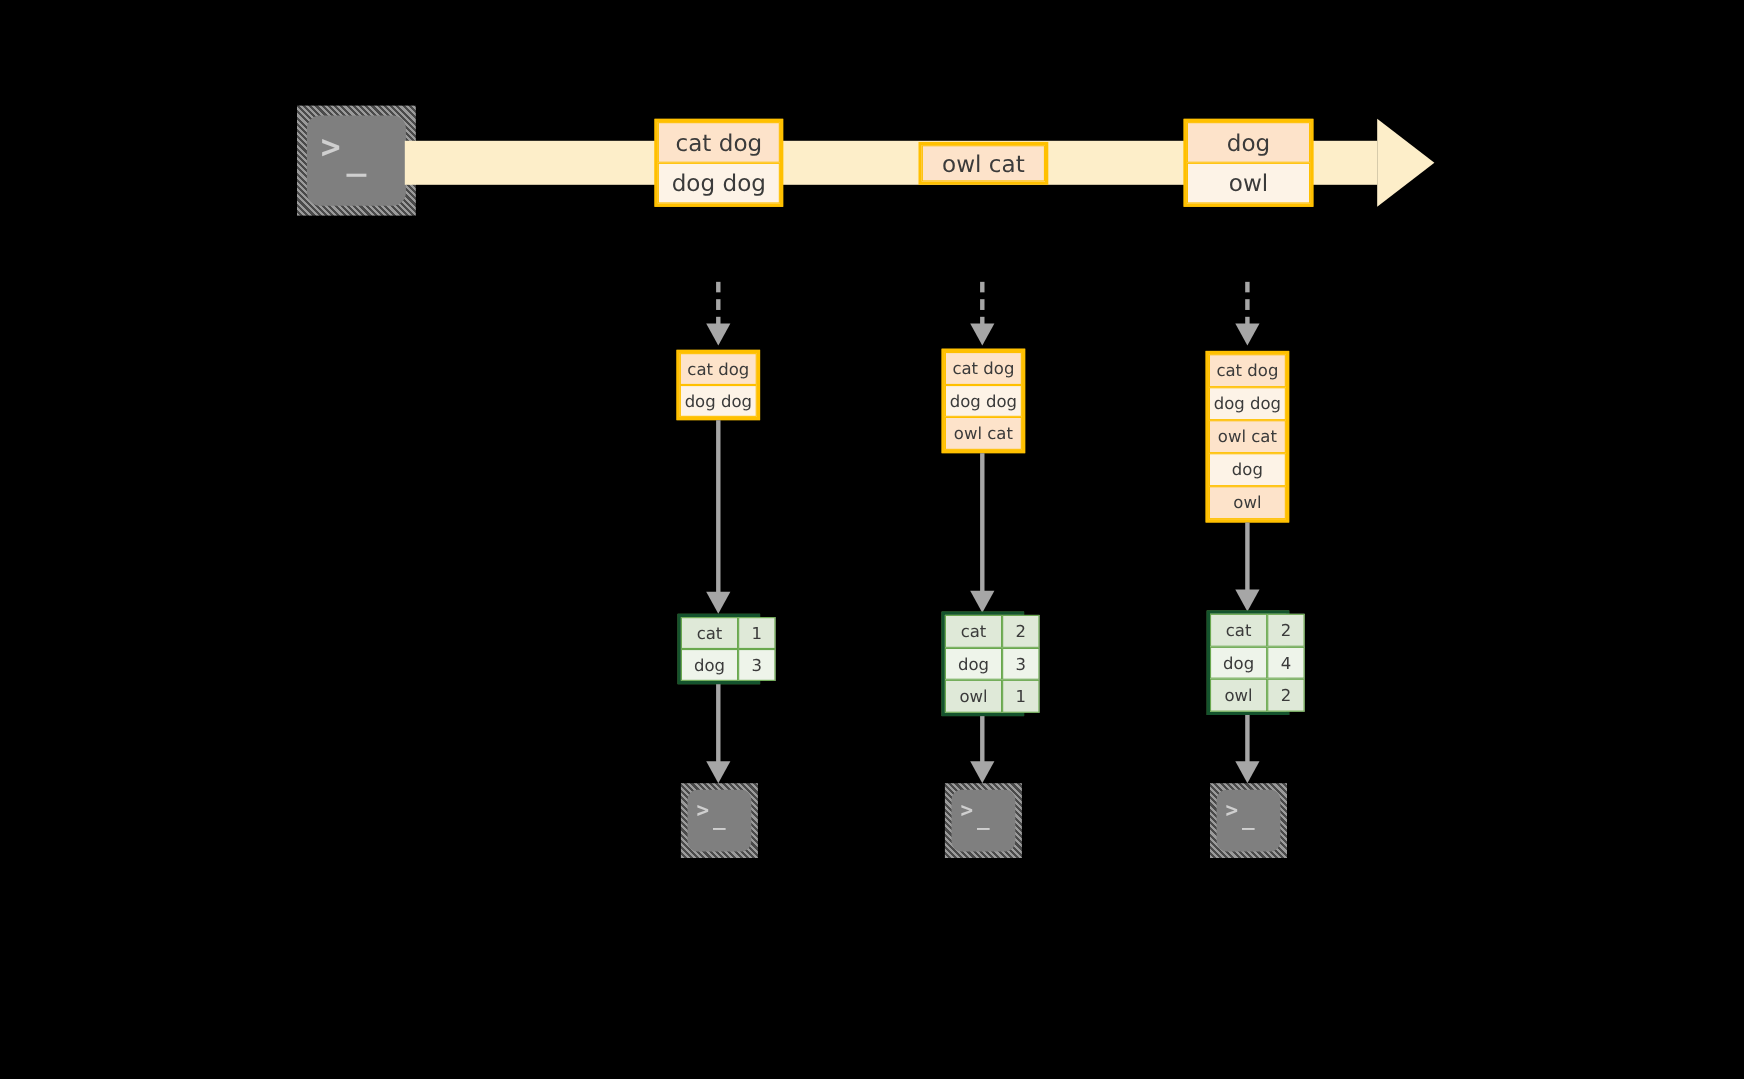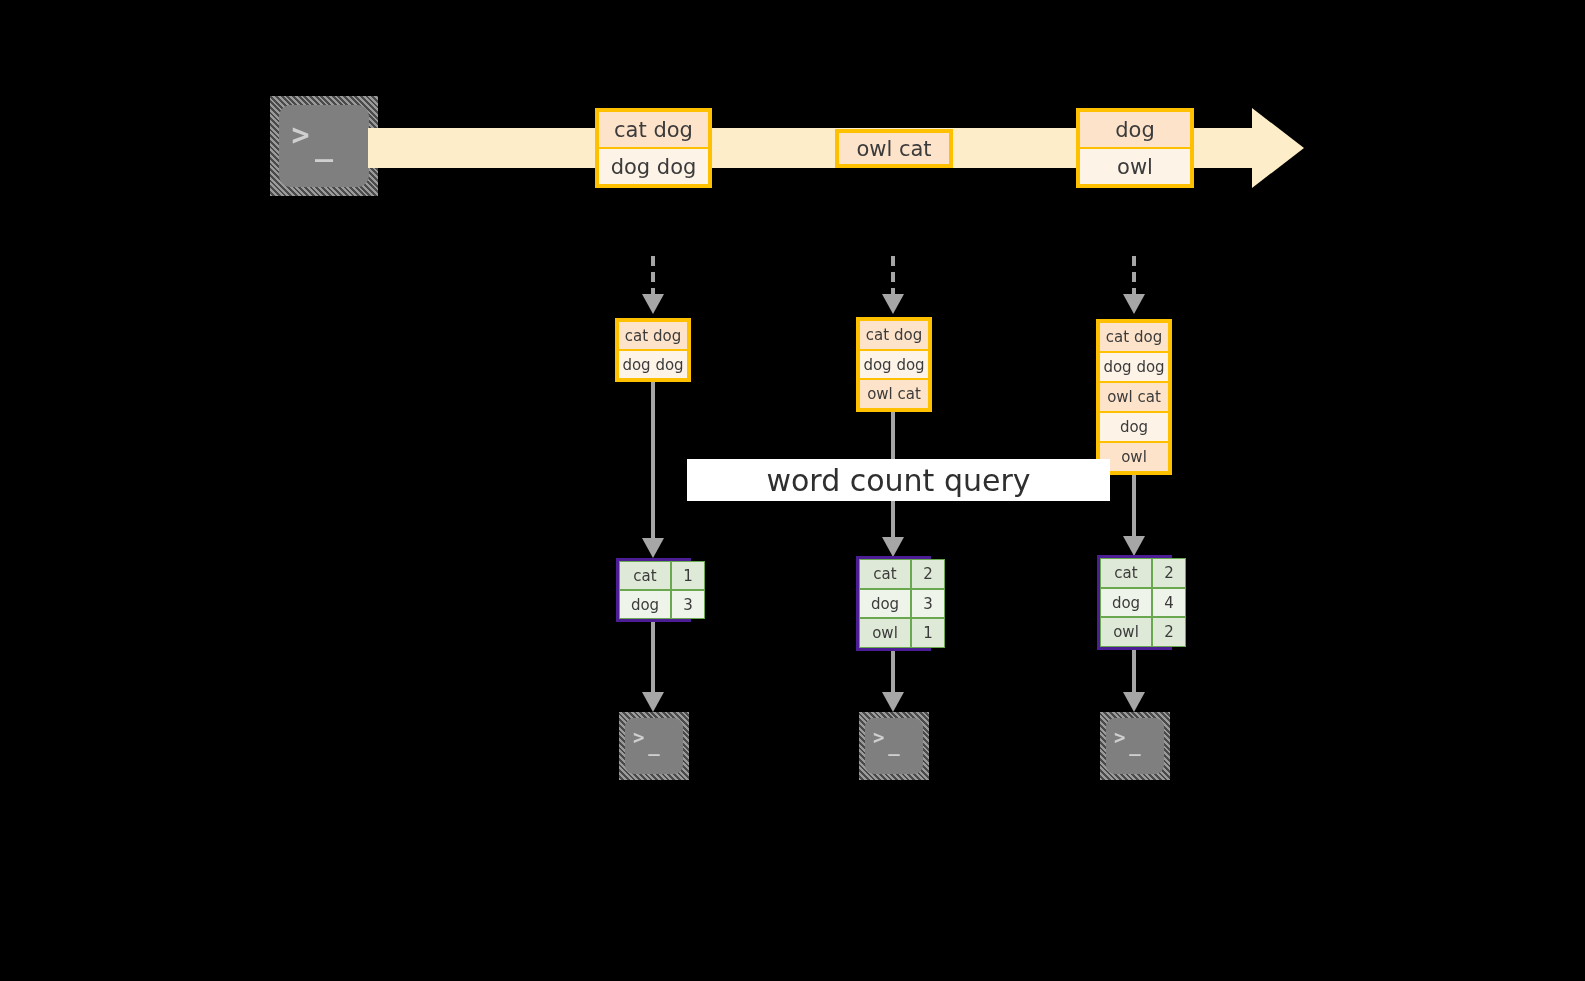--- a/index.html
+++ b/index.html
@@ -283,9 +283,6 @@
     </div>
   </div>
 
-  <div class="query-band" style="left:687px; top:459px; width:423px; height:42px;">
-    <span class="query-text" style="font-size:30px;">word count query</span>
-  </div>
 
 </div>
 

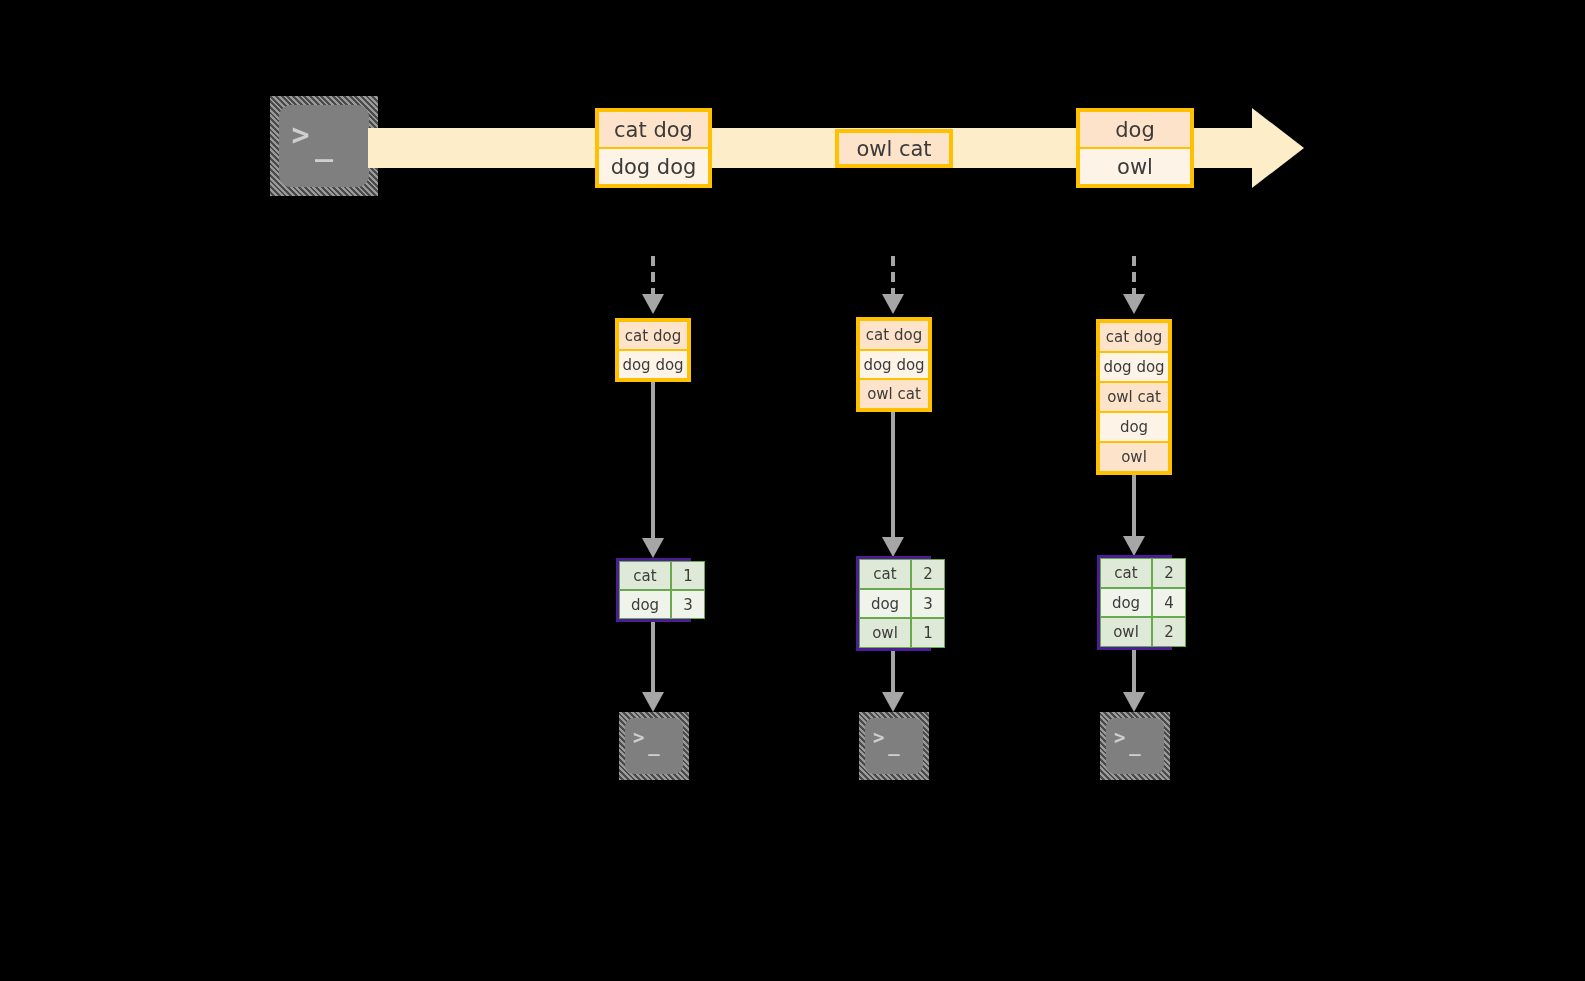--- a/index.html
+++ b/index.html
@@ -89,7 +89,7 @@
   .gbox {
     position: absolute;
     box-sizing: border-box;
-    border: 3px solid #4c1d95;
+    border: 3px solid #14532d;
     background: #6aa84f;
     display: flex;
     flex-direction: column;

